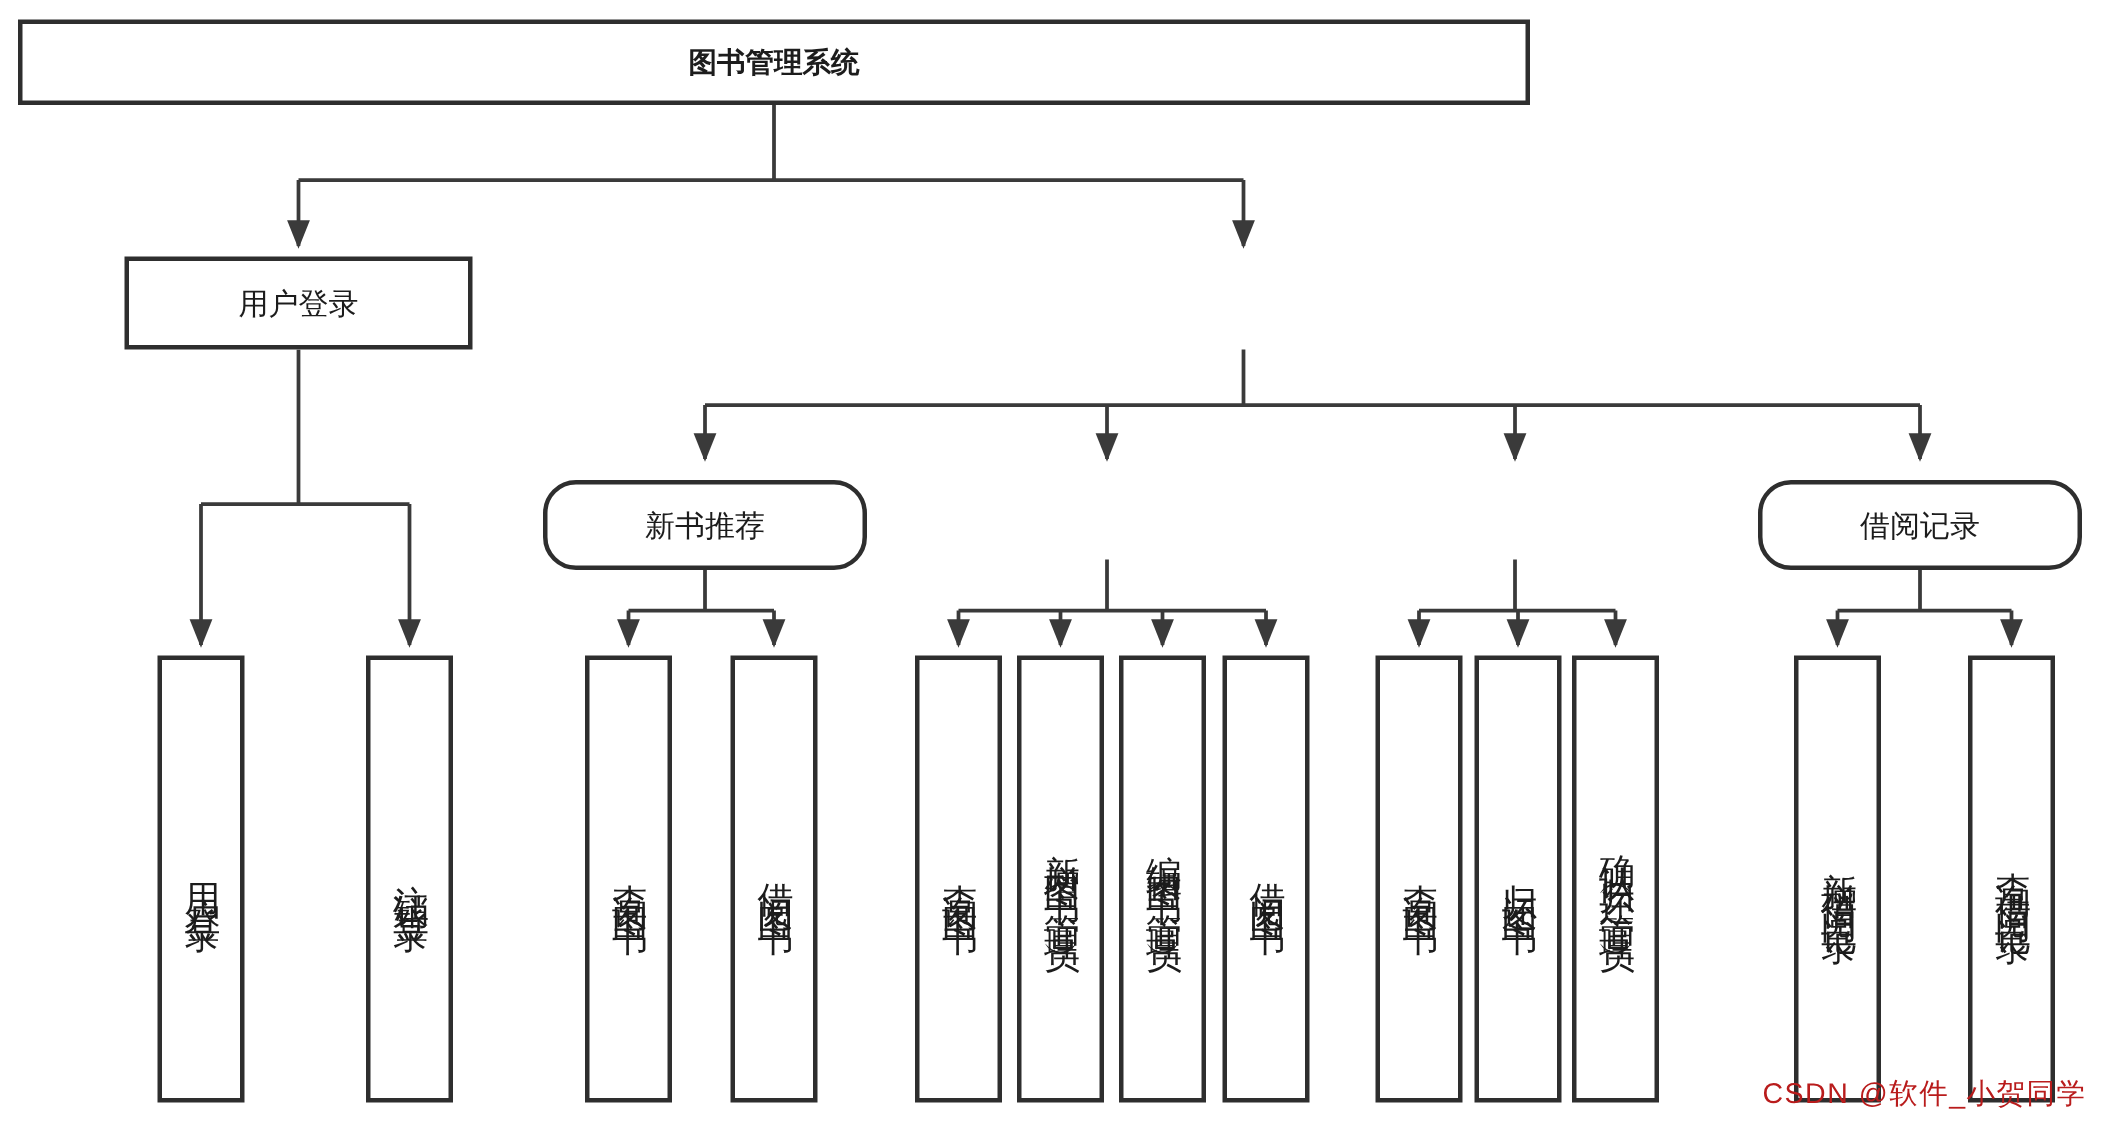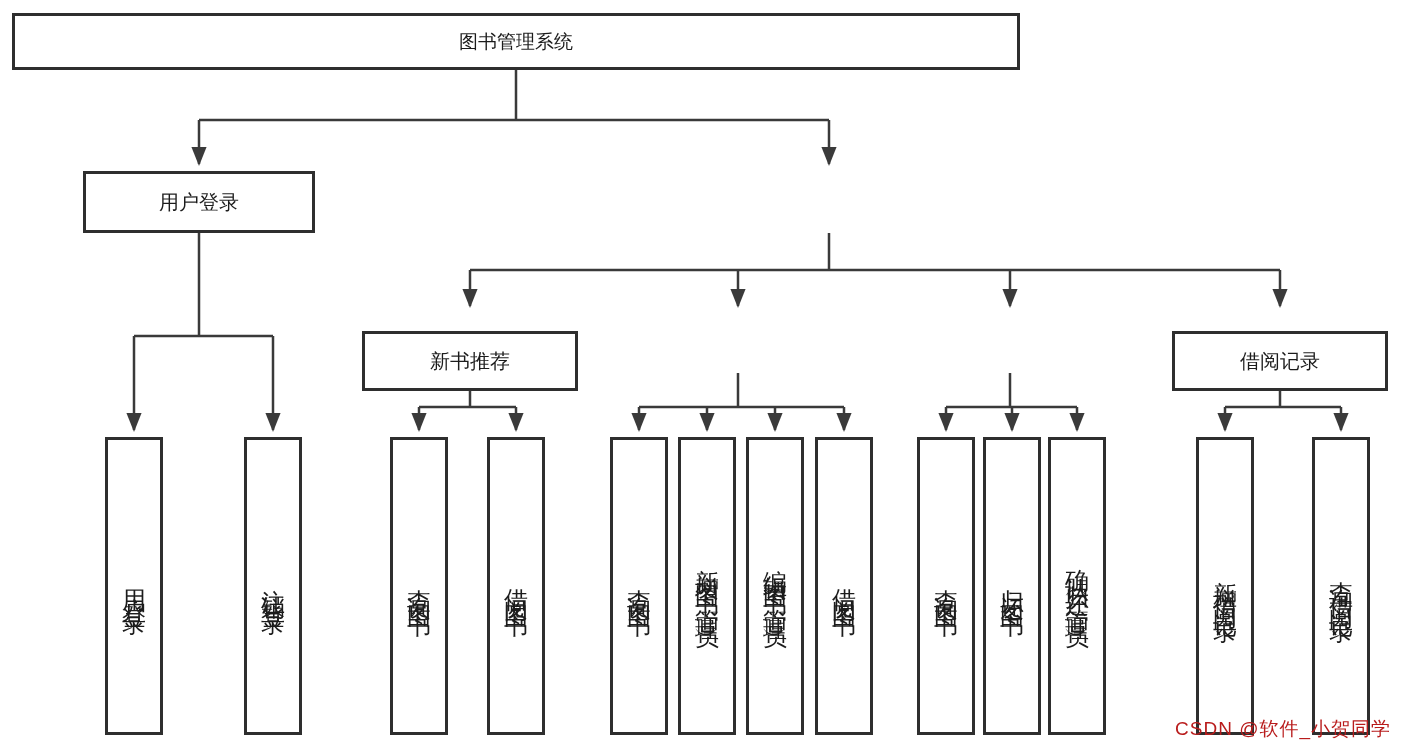--- a/index.html
+++ b/index.html
@@ -15,7 +15,7 @@
     display:flex;align-items:center;justify-content:center;
     box-sizing:border-box;
   }
-  .node-root{left:12px;top:13px;width:1008px;height:57px;font-size:19px;}
+  .node-root{left:12px;top:13px;width:1008px;height:57px;font-size:19px;font-weight:bold;}
   .node-l2,.node-l3{font-size:20px;}
   .node-user-login{left:83px;top:171px;width:232px;height:62px;}
   .node-book-mgmt{left:711px;top:171px;width:236px;height:62px;}

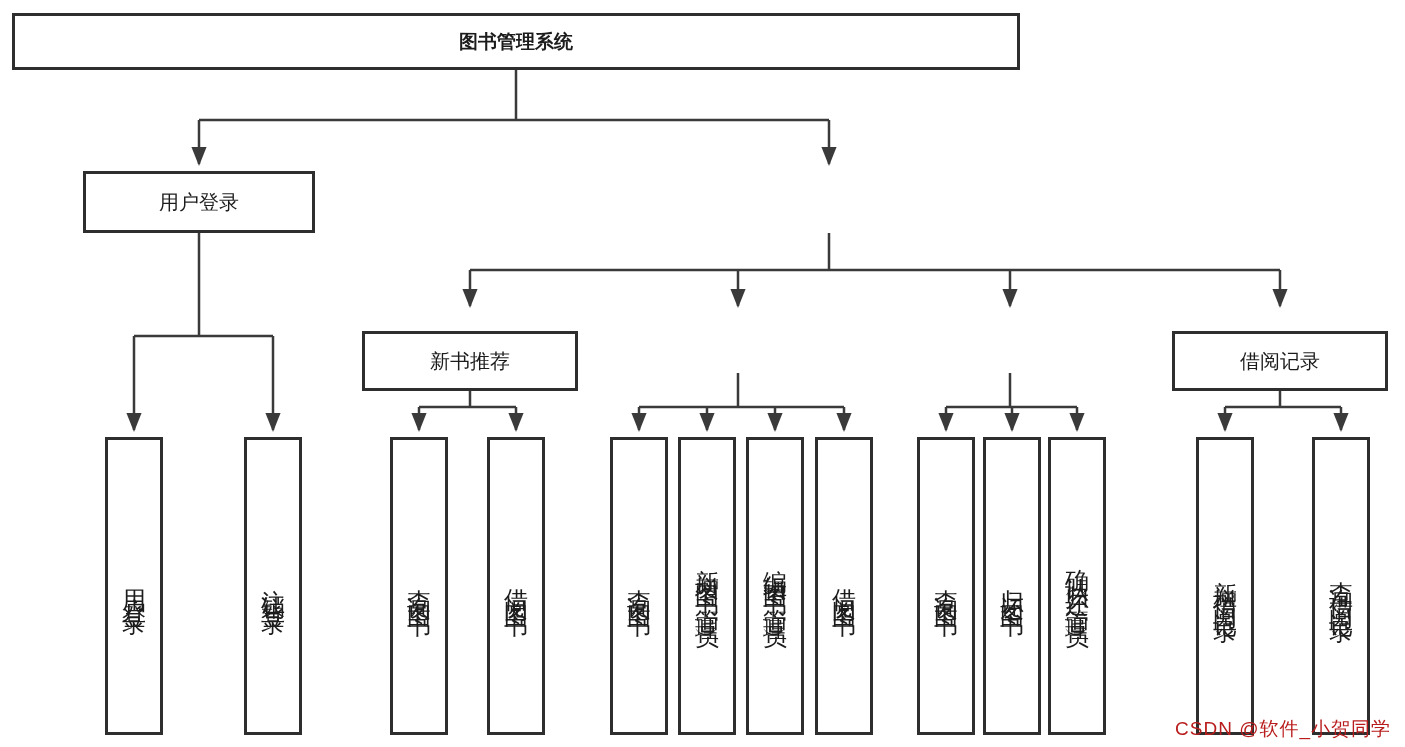--- a/index.html
+++ b/index.html
@@ -19,7 +19,7 @@
   .node-l2,.node-l3{font-size:20px;}
   .node-user-login{left:83px;top:171px;width:232px;height:62px;}
   .node-book-mgmt{left:711px;top:171px;width:236px;height:62px;}
-  .node-l3{top:331px;width:216px;height:60px;}
+  .node-l3{top:320px;width:216px;height:60px;border-radius:22px;}
   .node-new-books{left:362px;}
   .node-borrowing{left:630px;width:215px;}
   .node-current{left:902px;}

